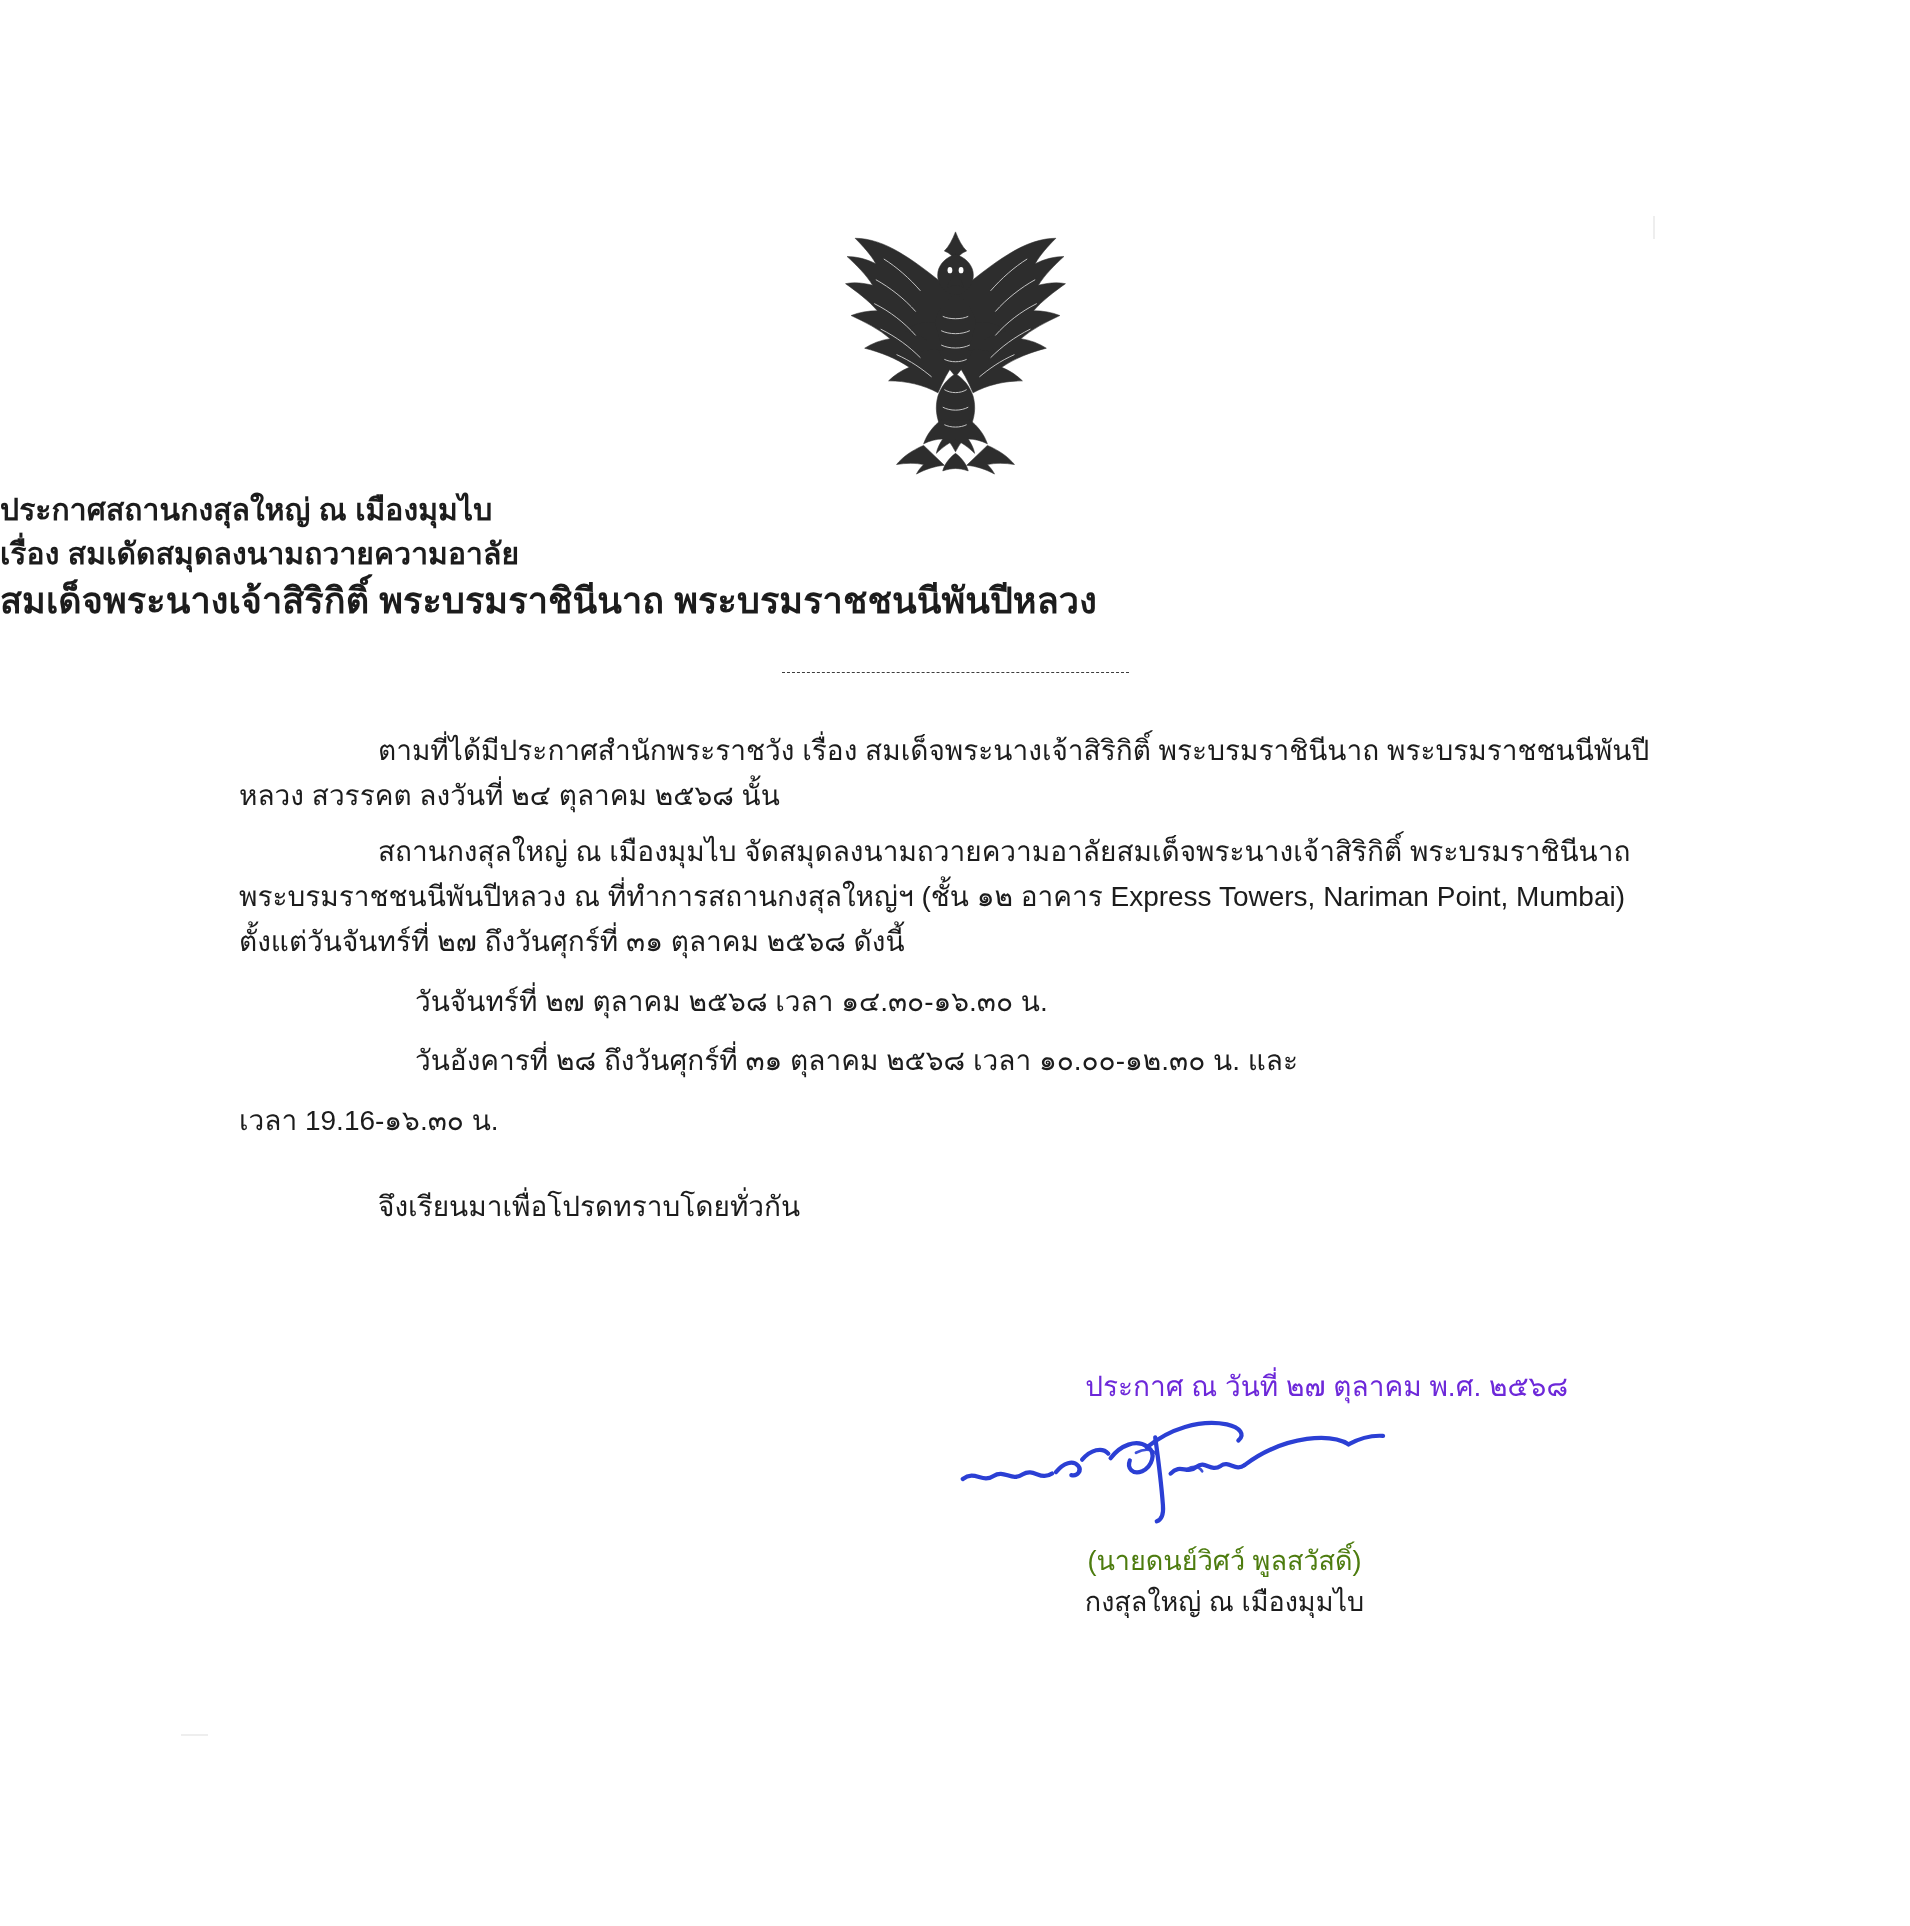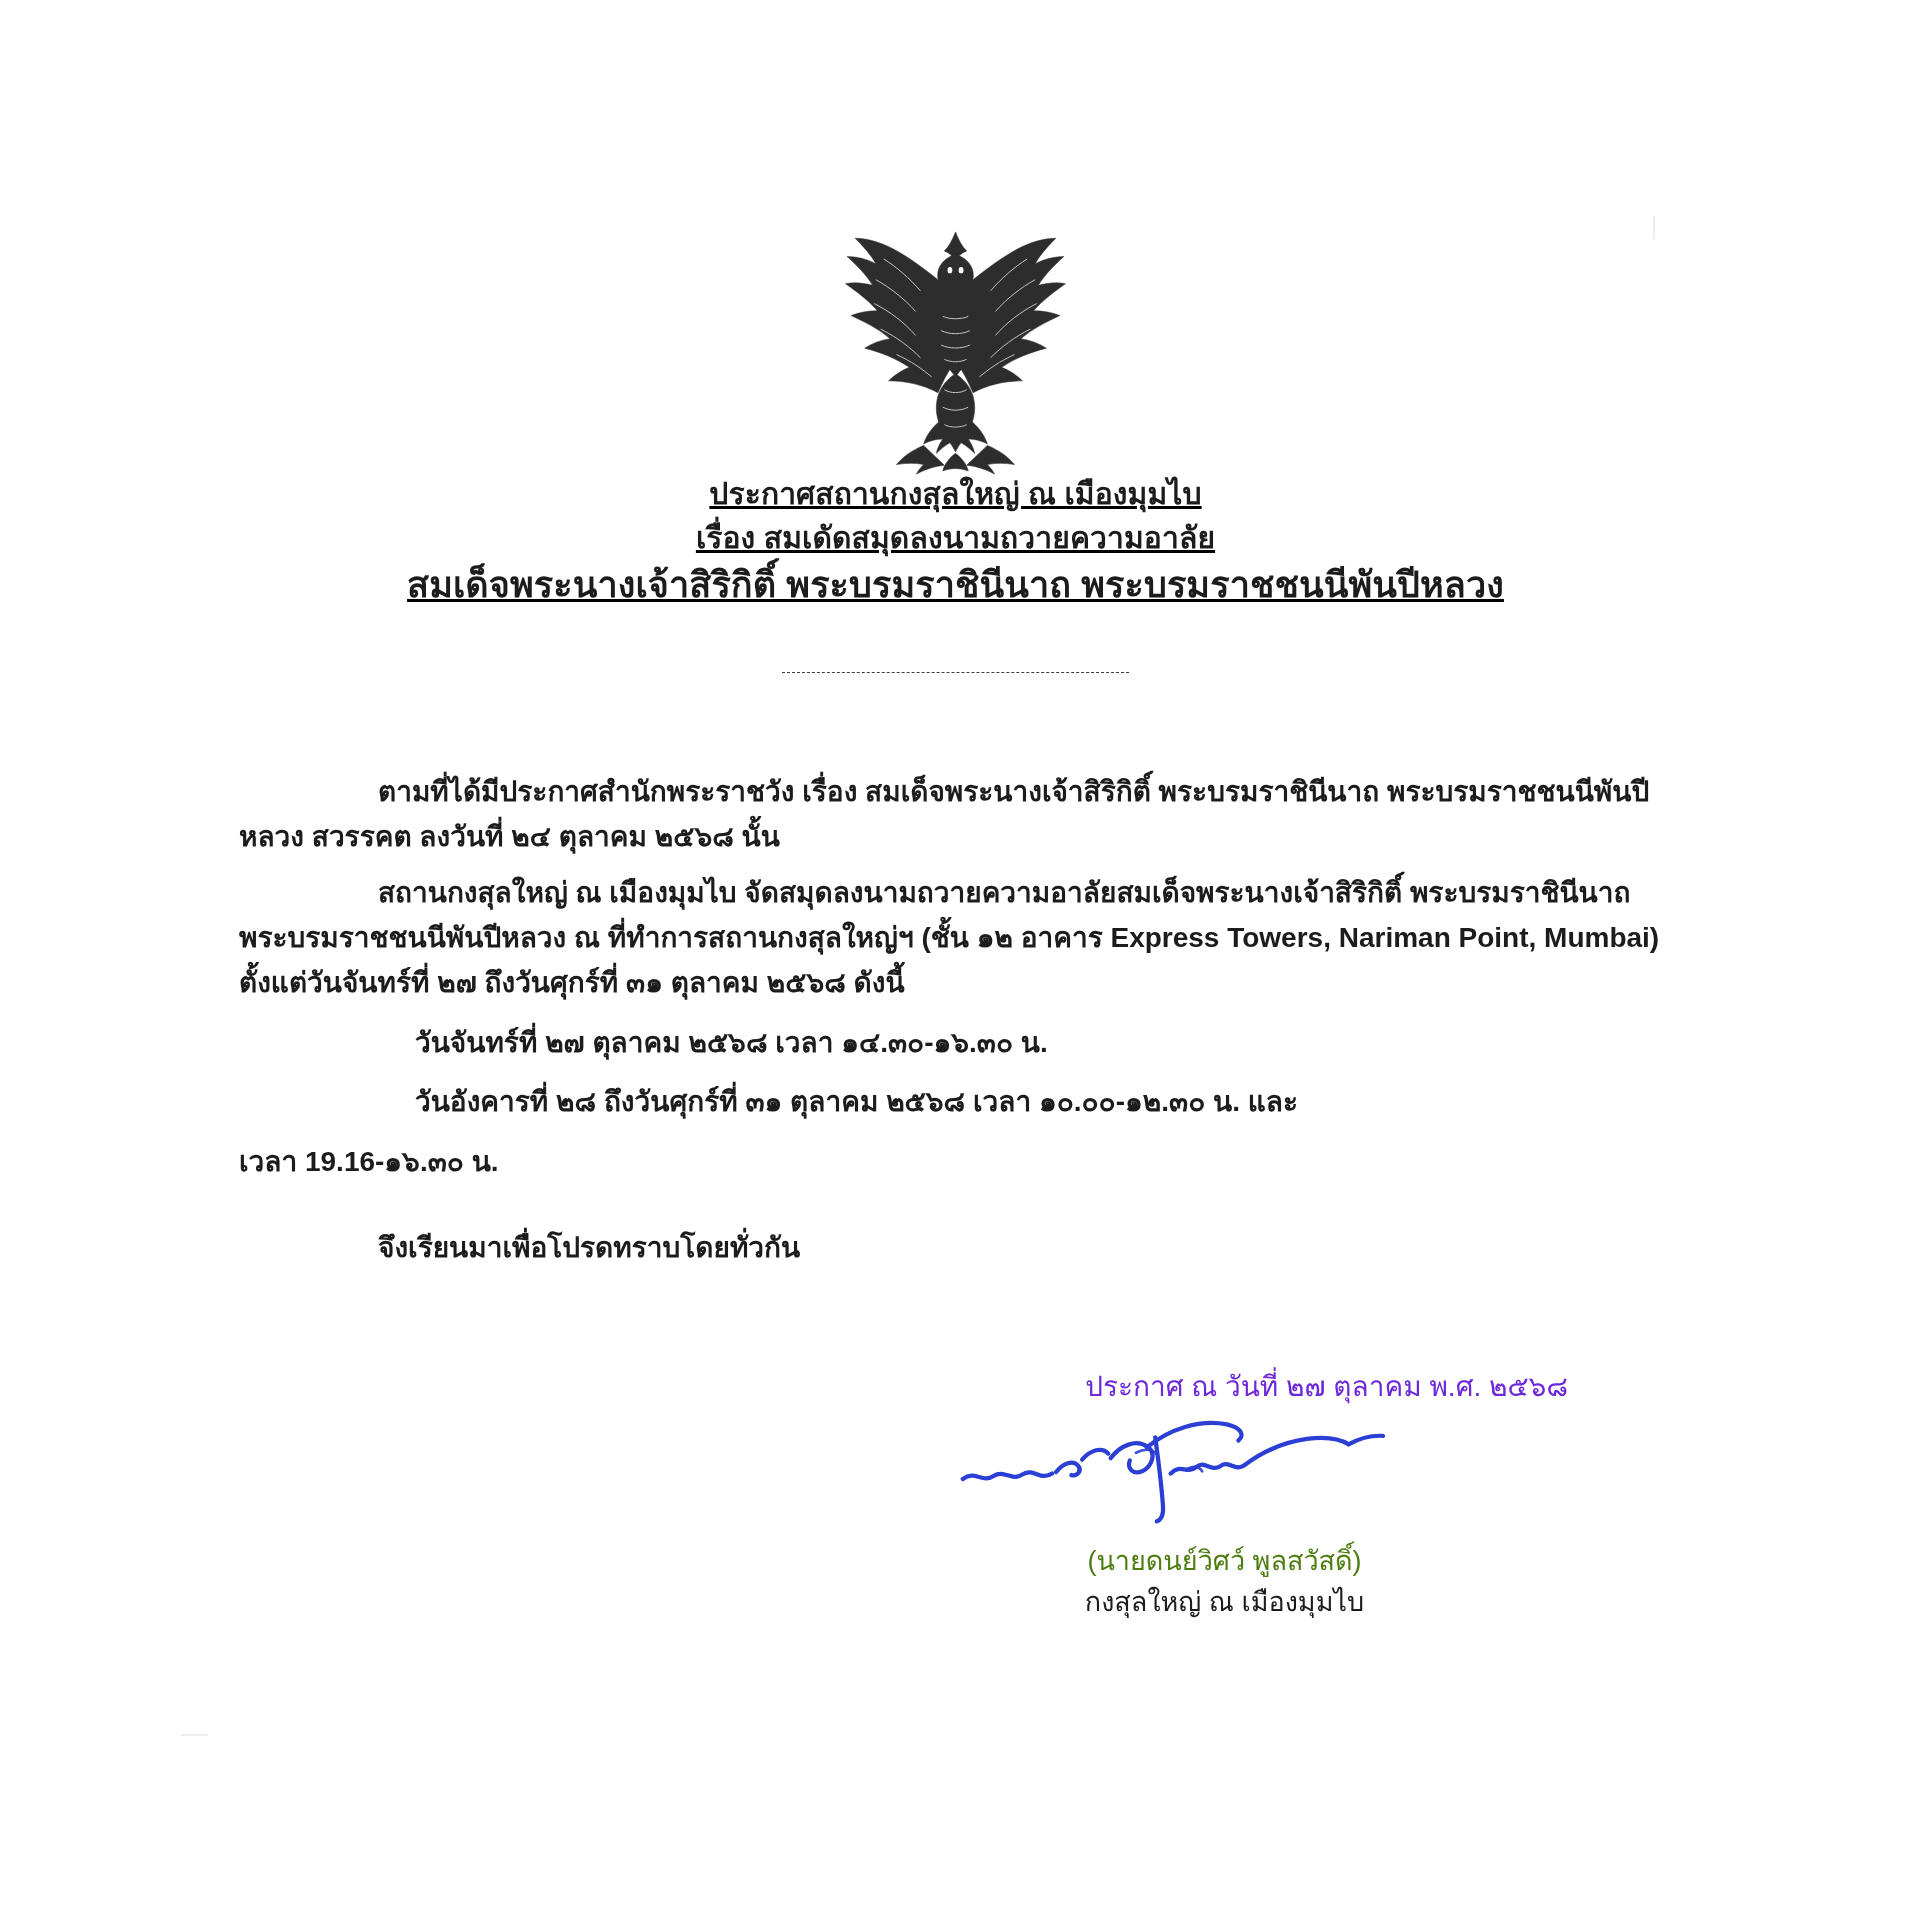--- a/index.html
+++ b/index.html
@@ -41,11 +41,9 @@
   
   .heading {
     position: absolute;
-    top: 472px;
+    top: 488px;
     left: 0;
     width: 100%;
-    text-align: center;
-    text-decoration: underline;
   }
   .heading-line {
     font-size: 30px;

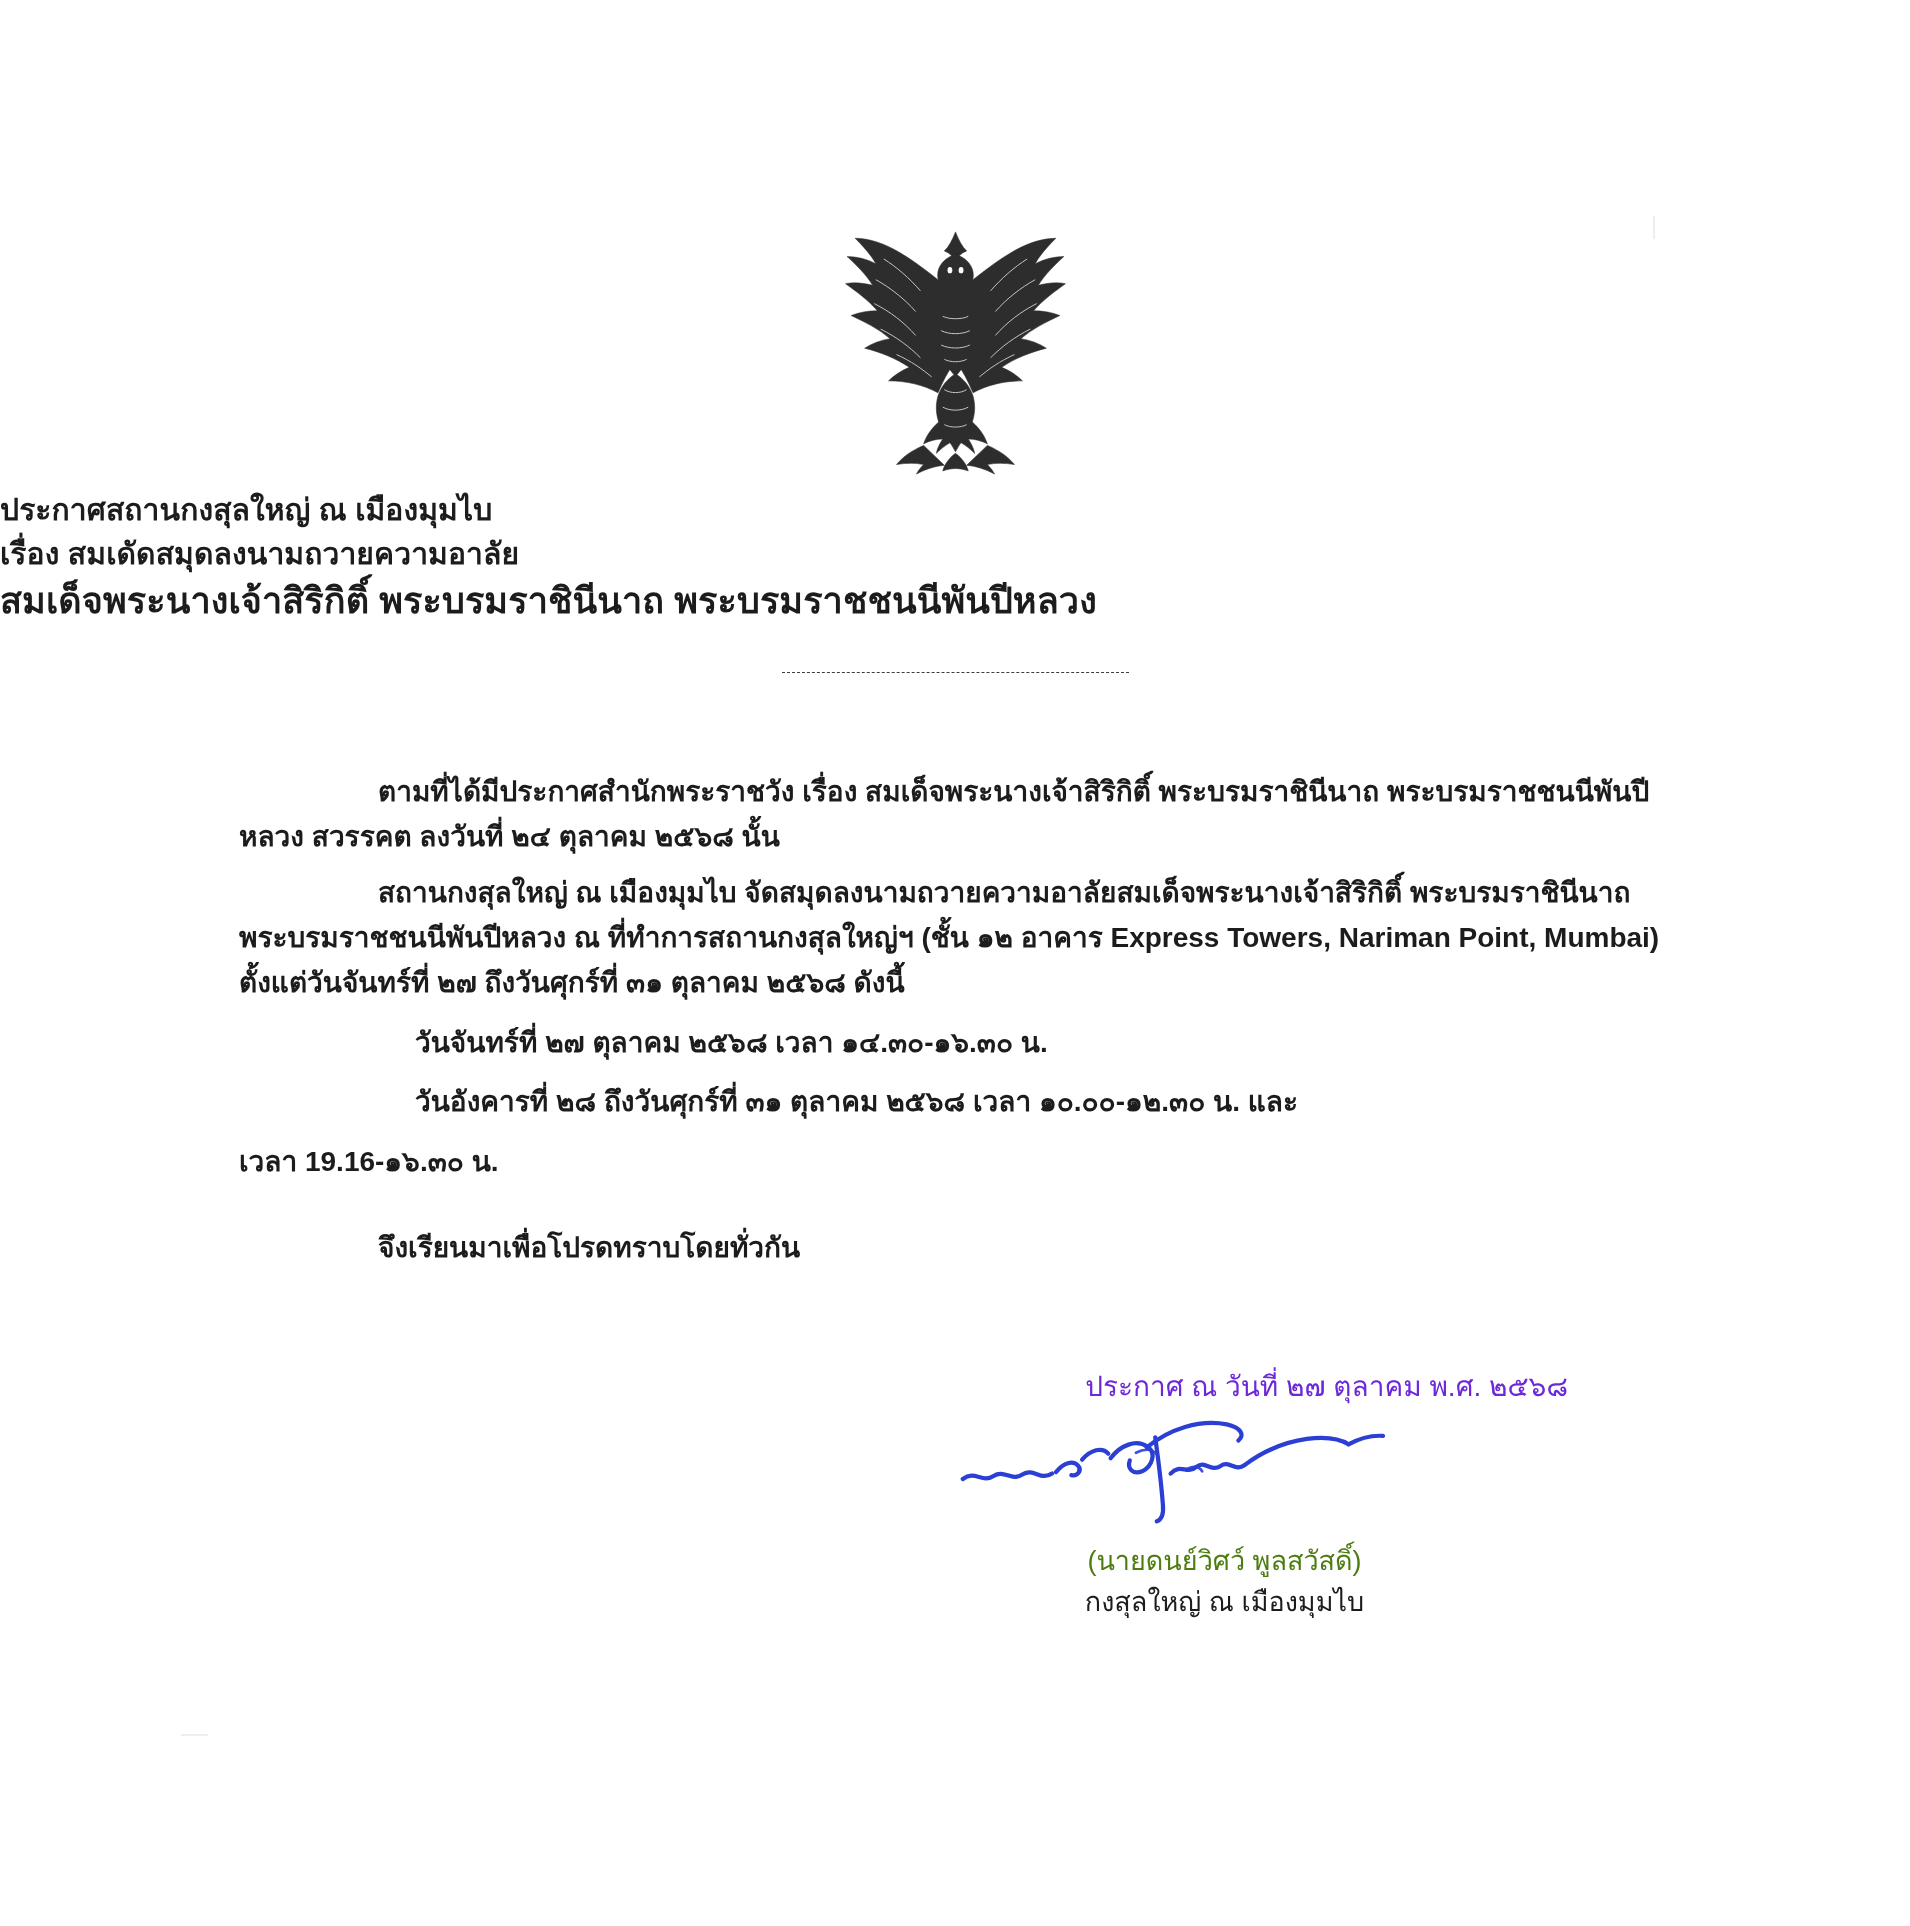--- a/index.html
+++ b/index.html
@@ -74,10 +74,9 @@
   
   .body-block {
     position: absolute;
-    top: 769px;
+    top: 728px;
     left: 239px;
     width: 1433px;
-    font-weight: bold;
   }
   .para {
     font-size: 28px;

